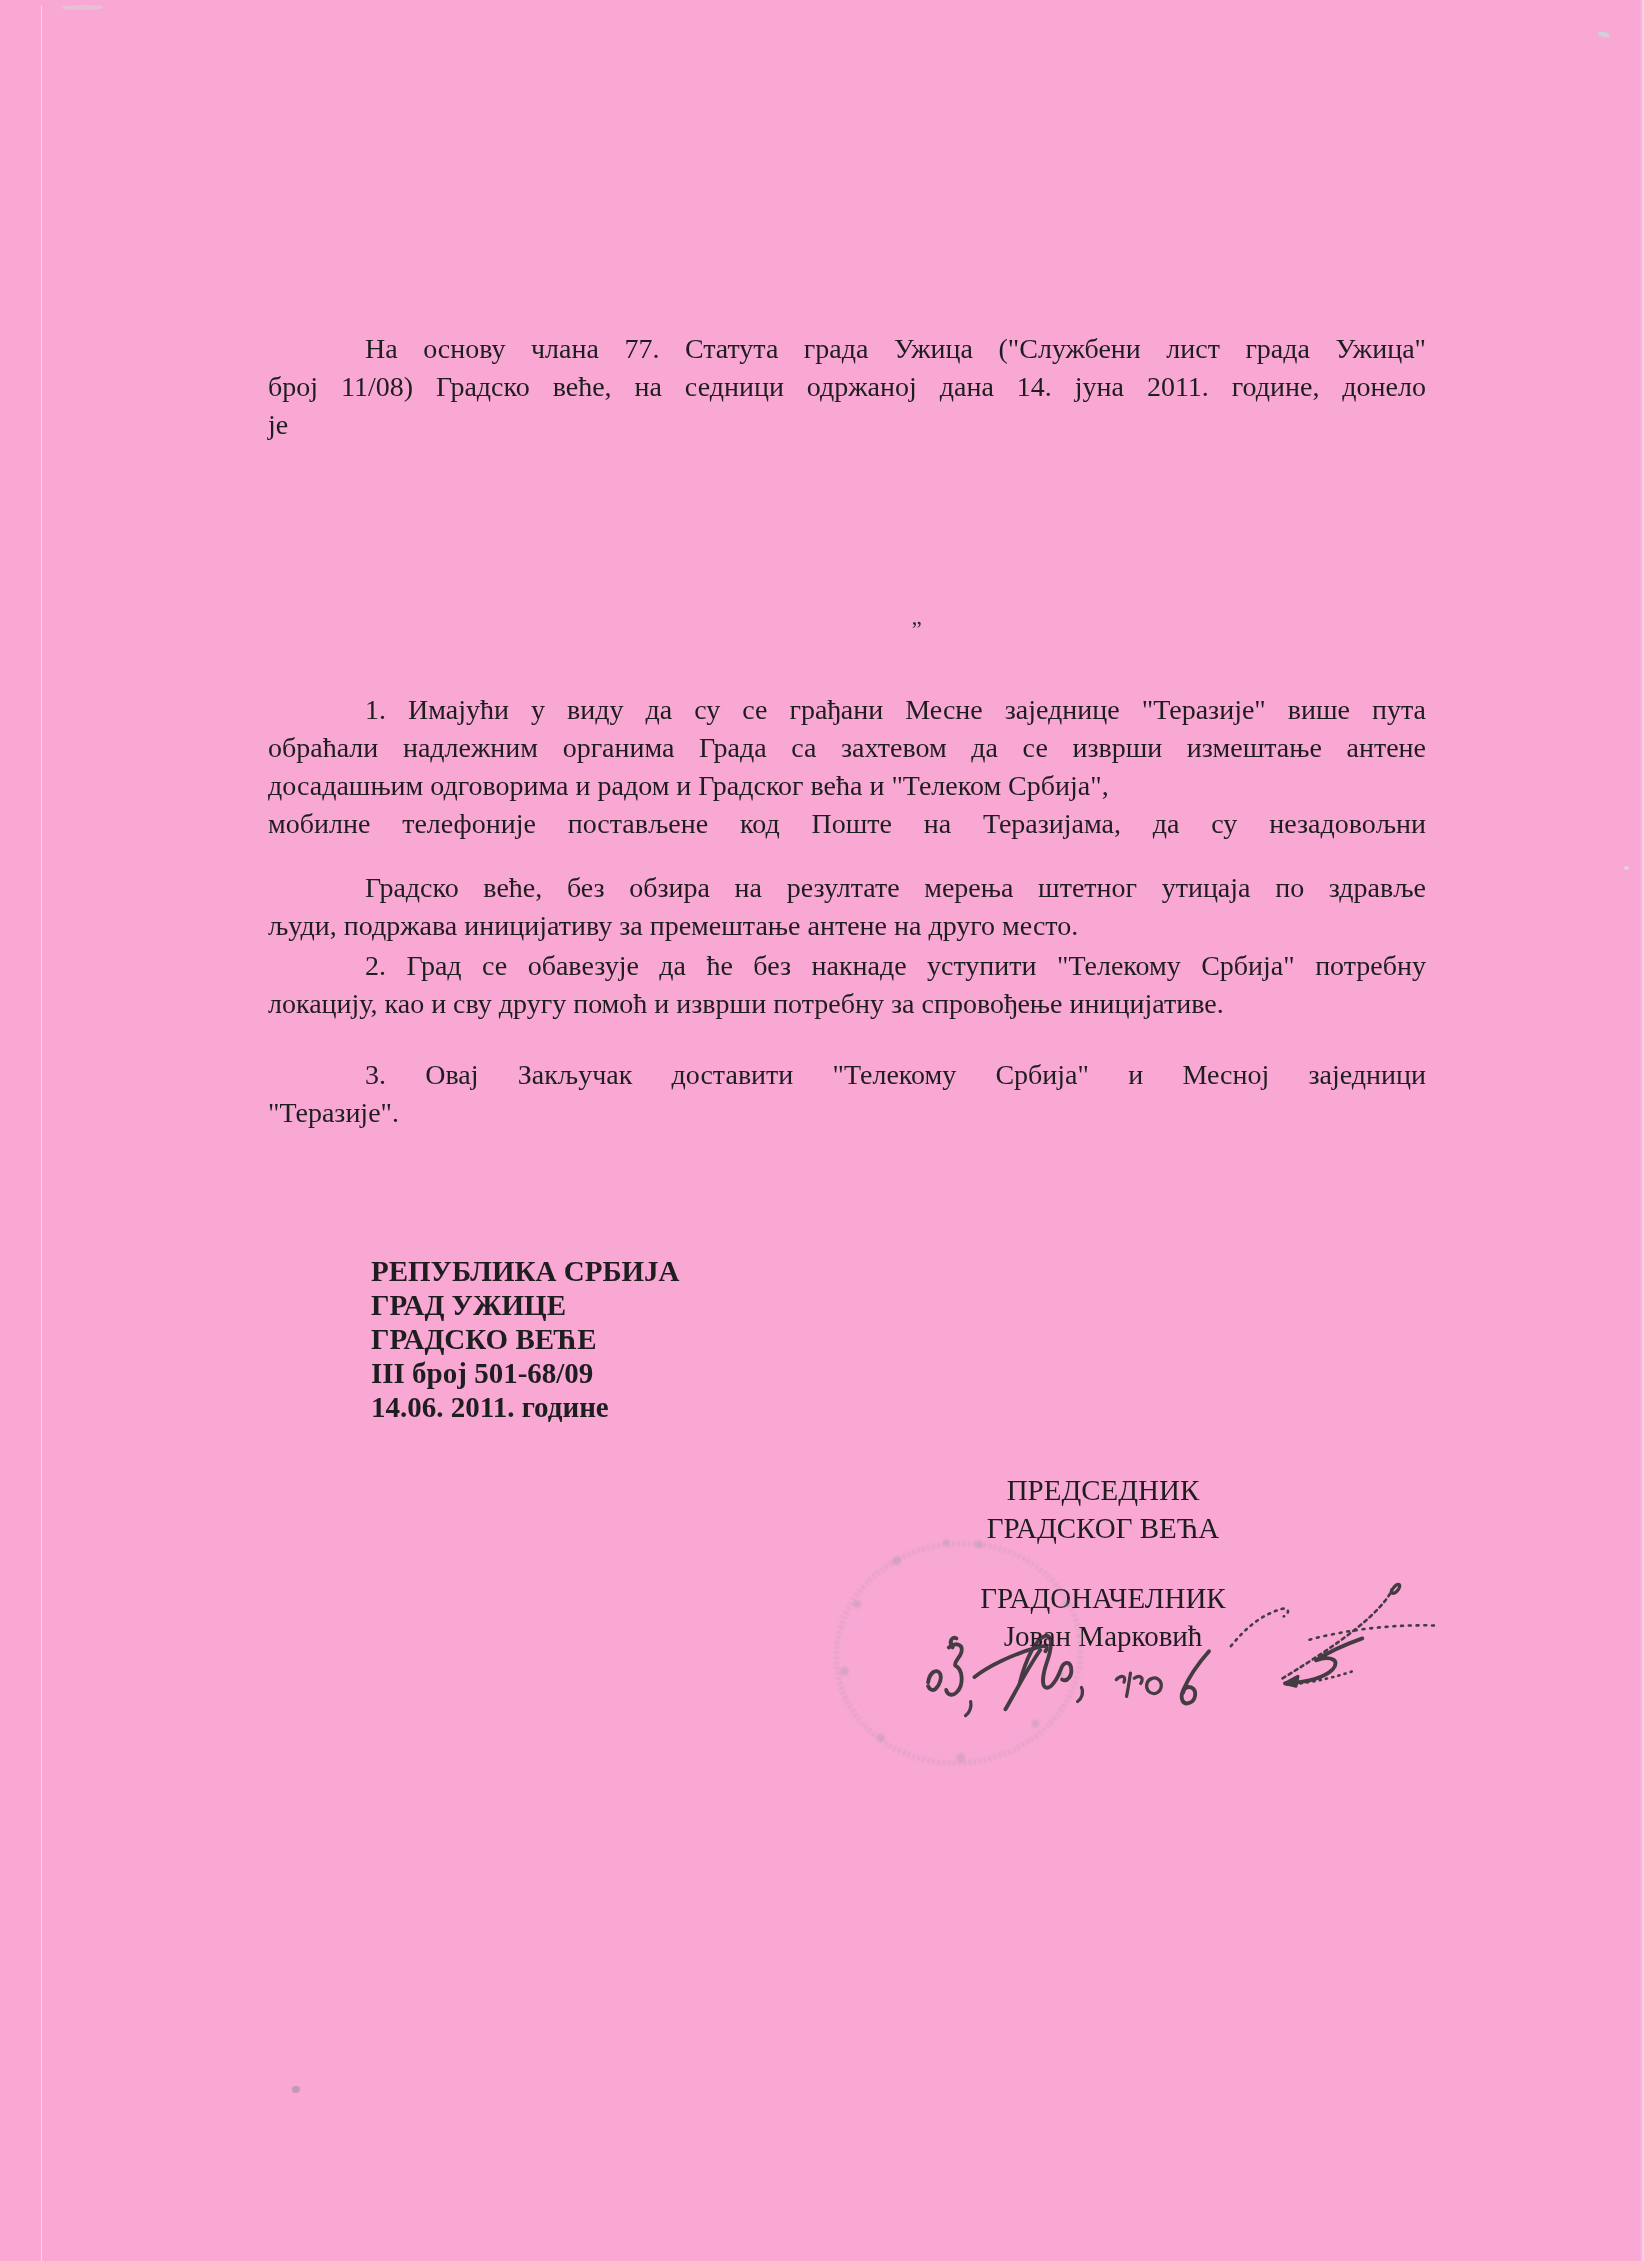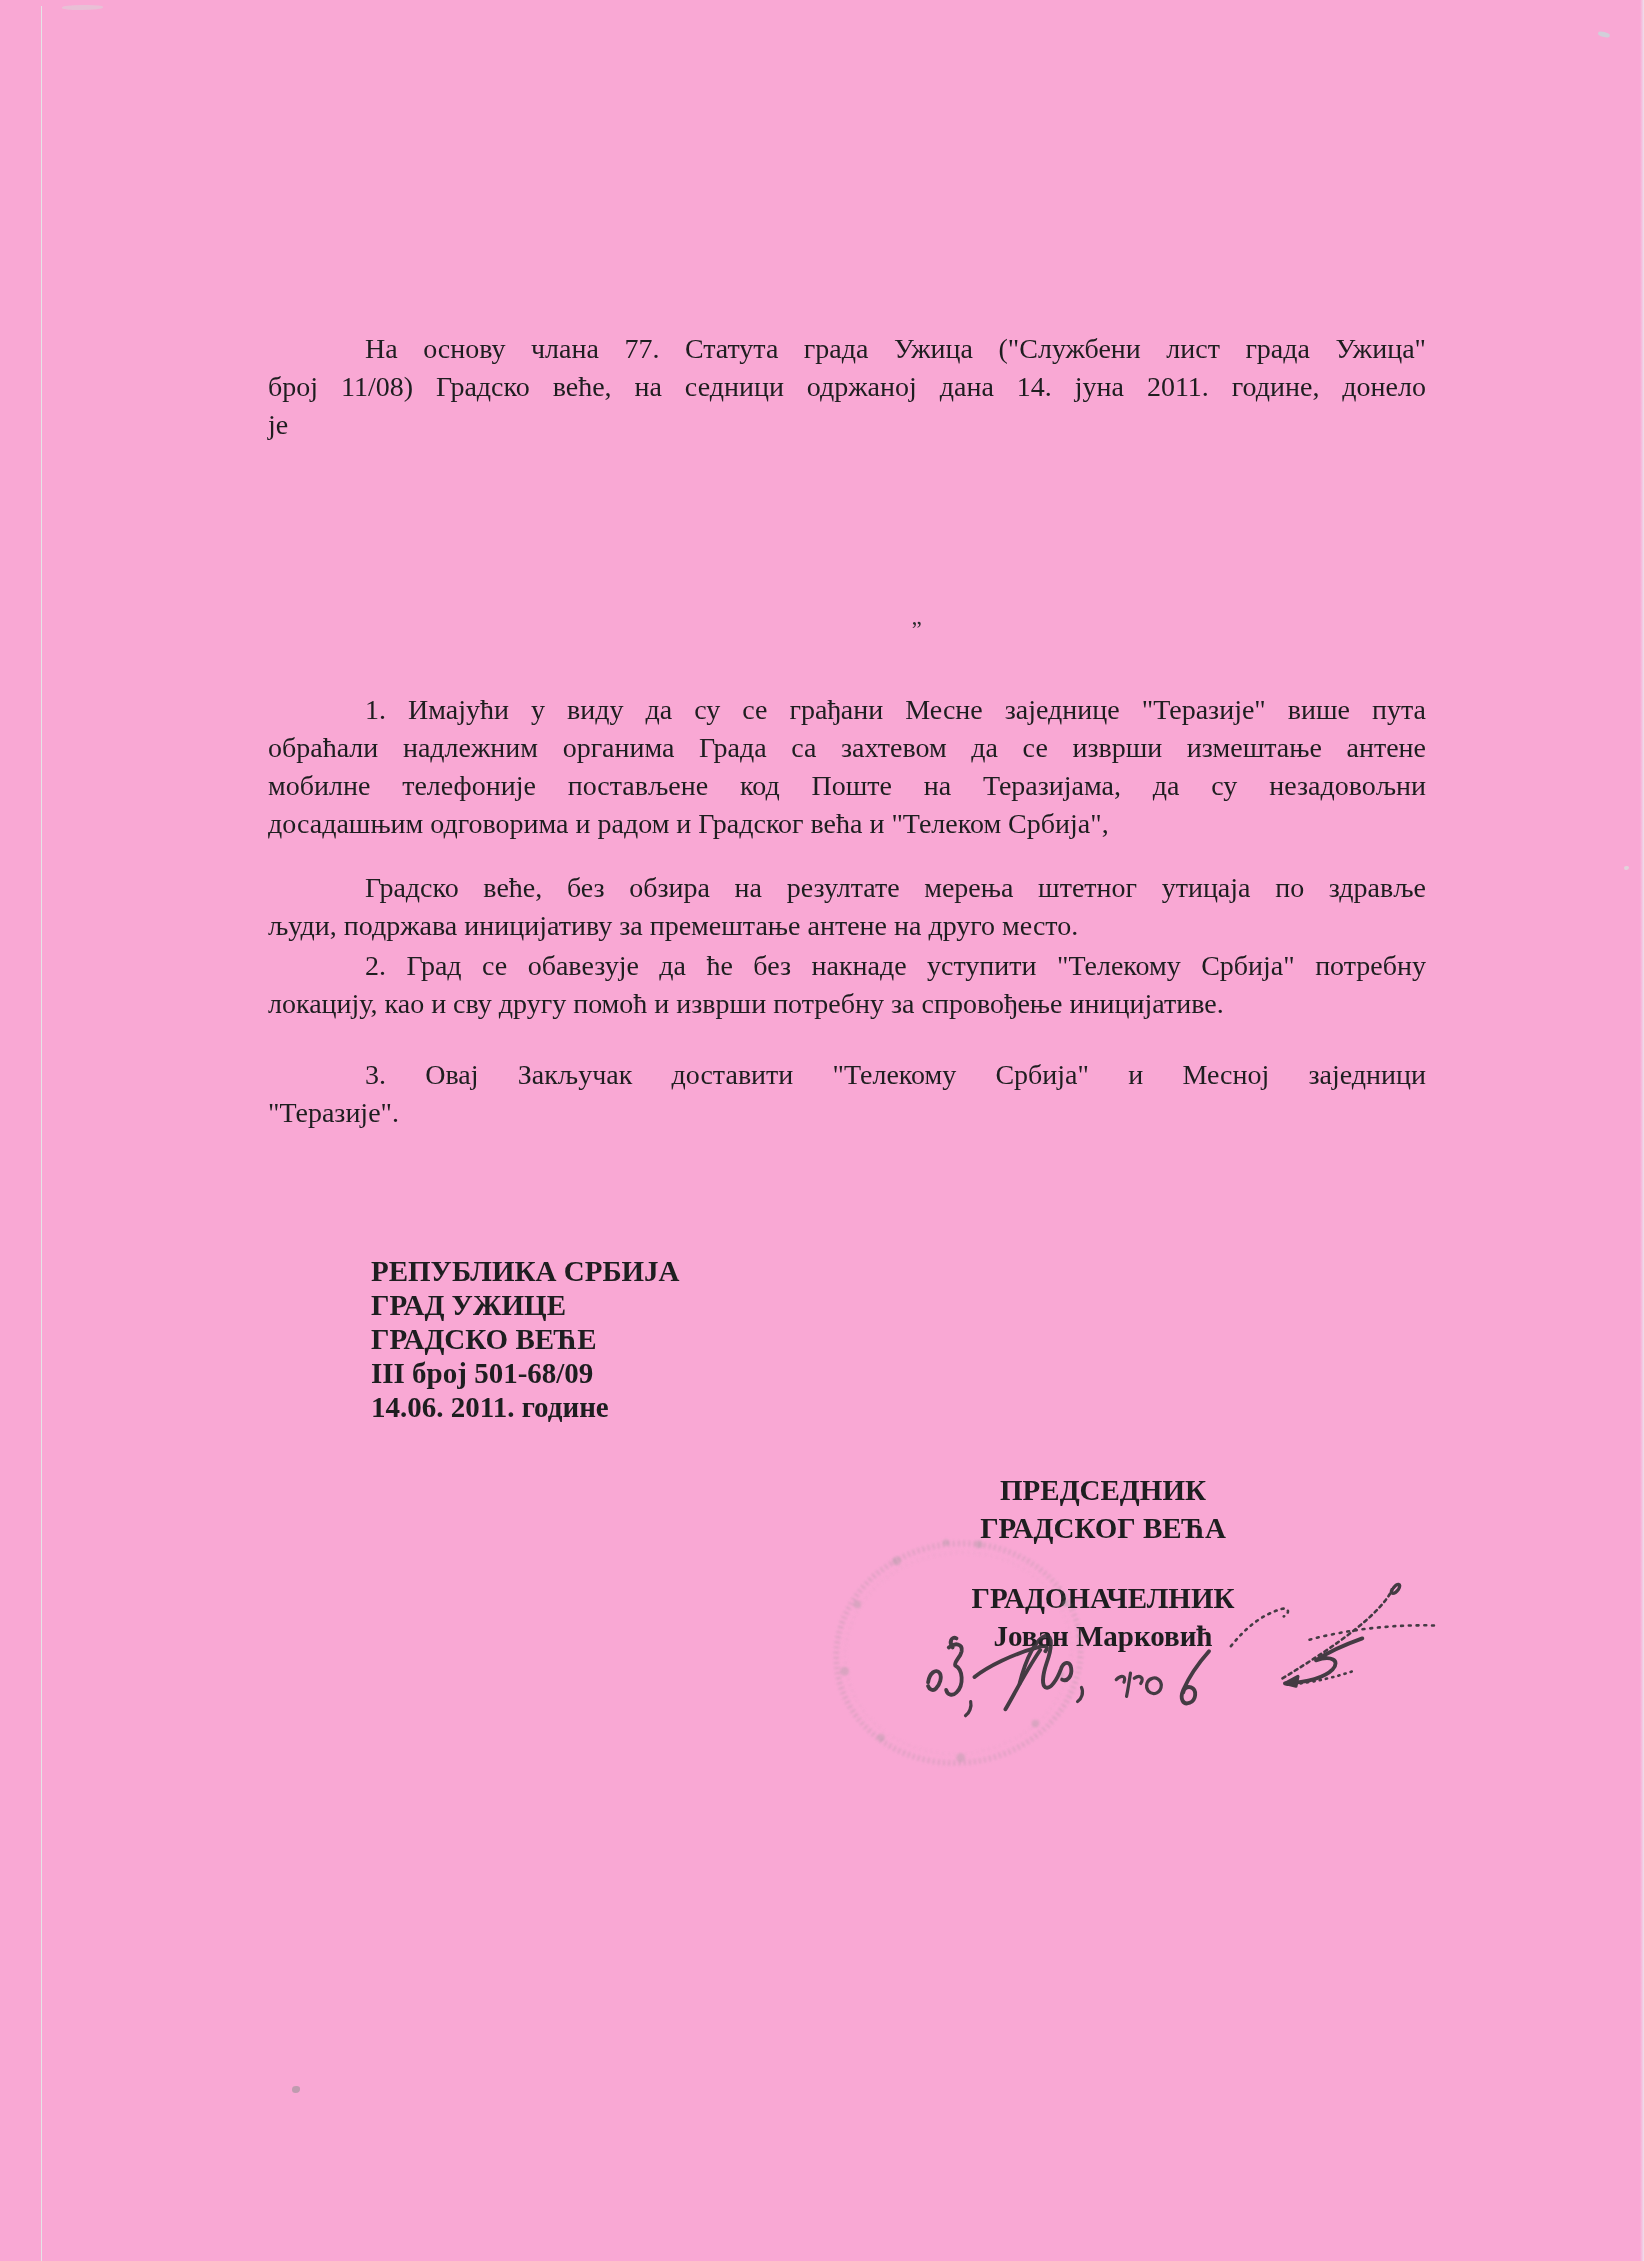--- a/index.html
+++ b/index.html
@@ -89,8 +89,8 @@
   <div class="block para-1">
     <div class="line j ind">1. Имајући у виду да су се грађани Месне заједнице "Теразије" више пута</div>
     <div class="line j">обраћали надлежним органима Града са захтевом да се изврши измештање антене</div>
+    <div class="line">досадашњим одговорима и радом и Градског већа и "Телеком Србија",</div>
     <div class="line j">мобилне телефоније постављене код Поште на Теразијама, да су незадовољни</div>
-    <div class="line">досадашњим одговорима и радом и Градског већа и "Телеком Србија",</div>
   </div>
 
   <div class="block para-2">

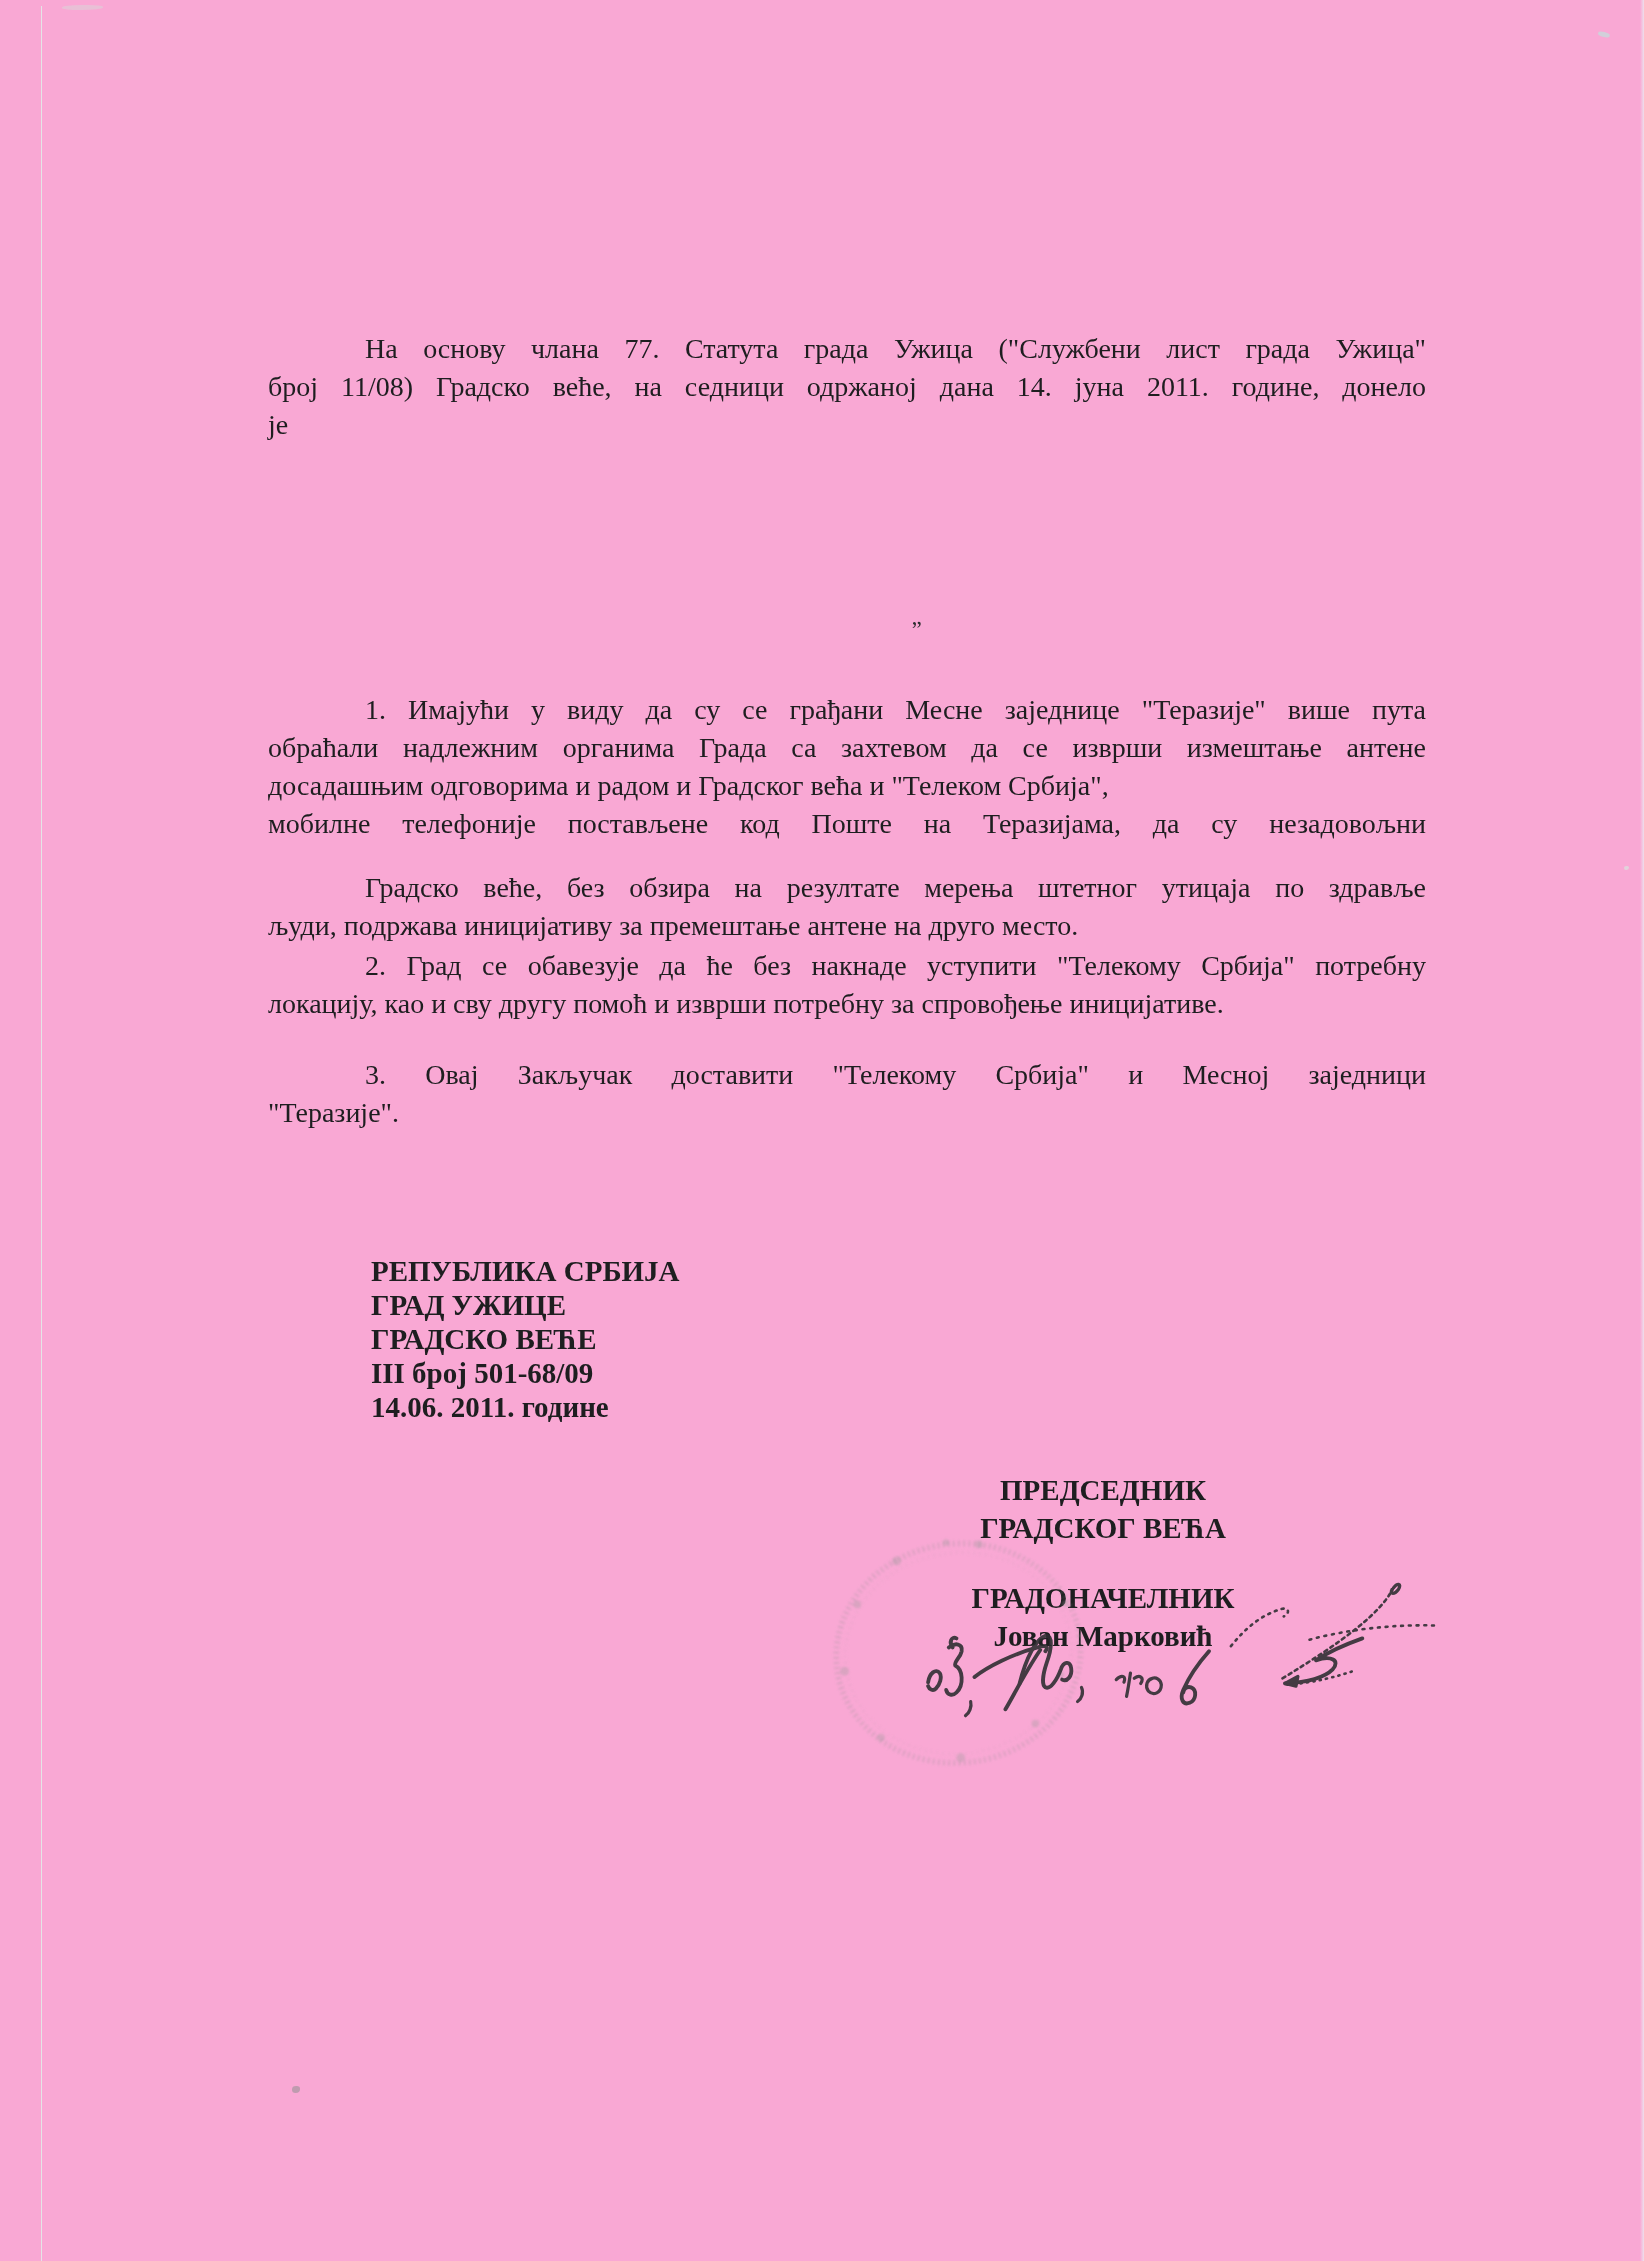--- a/index.html
+++ b/index.html
@@ -61,7 +61,7 @@
 
   .sig-president { left: 903px; top: 1471px; width: 400px; text-align: center; }
   .sig-mayor     { left: 903px; top: 1579px; width: 400px; text-align: center; }
-  .sig-president .line, .sig-mayor .line { font-size: 29px; font-weight: bold; }
+  .sig-president .line, .sig-mayor .line { font-size: 29px; font-weight: normal; }
 
   .sig-art { position: absolute; left: 800px; top: 1516px; width: 742px; height: 277px; }
   .stamp-g { filter: blur(1.6px); }

